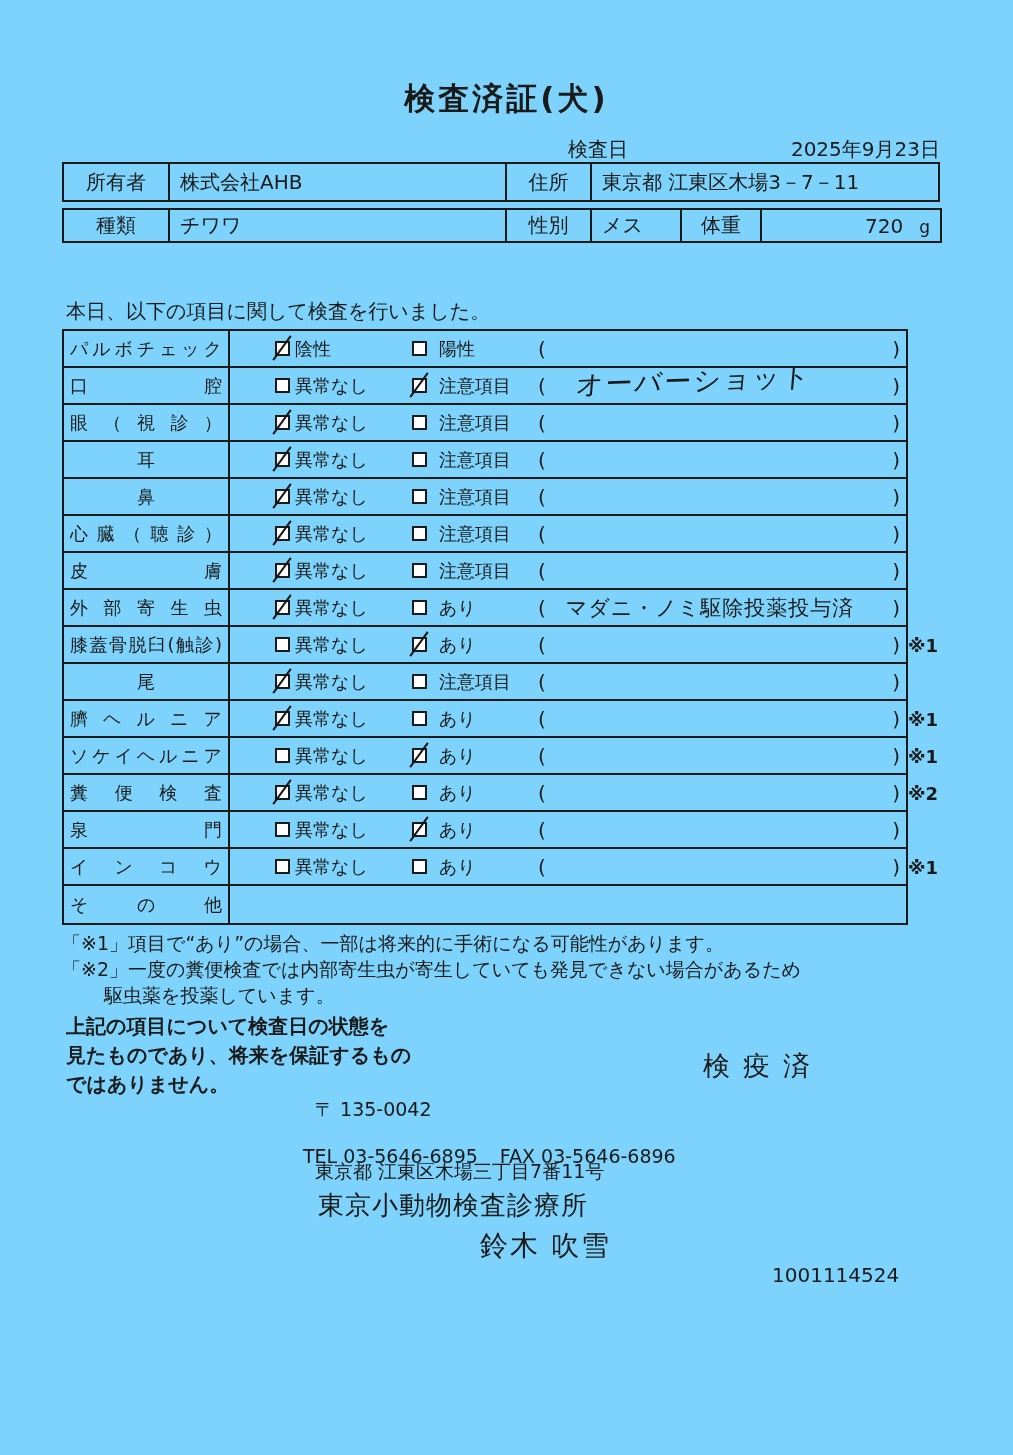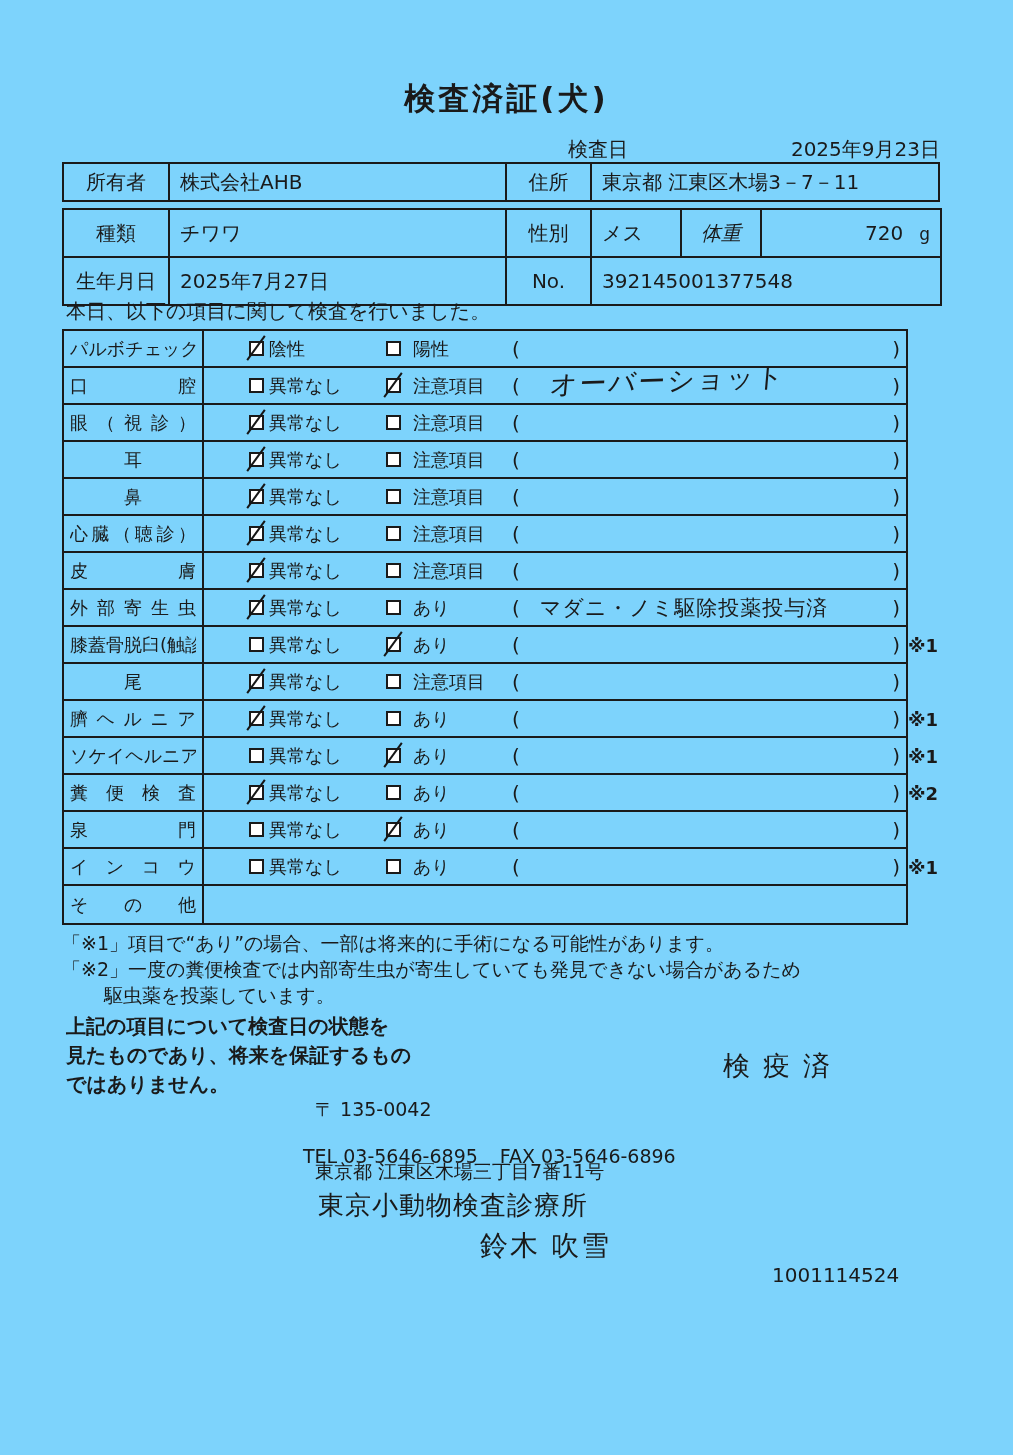--- a/index.html
+++ b/index.html
@@ -30,7 +30,7 @@
   table.info td { border:2px solid #1a1a1a; font-size:20px; padding:0 10px; height:38px; vertical-align:middle; }
   table.owner { top:162px; width:878px; }
   table.pet   { top:208px; width:878px; }
-  table.pet td { height:48px; }
+  table.pet td { height:33px; }
   td.lab { text-align:center; padding:0 4px; }
   td.w-label { width:106px; } td.w-val { width:337px; } td.w-sub { width:85px; }
   td.w-sex { width:90px; } td.w-wt { width:80px;font-style:italic; } td.w-wtval { width:180px; }

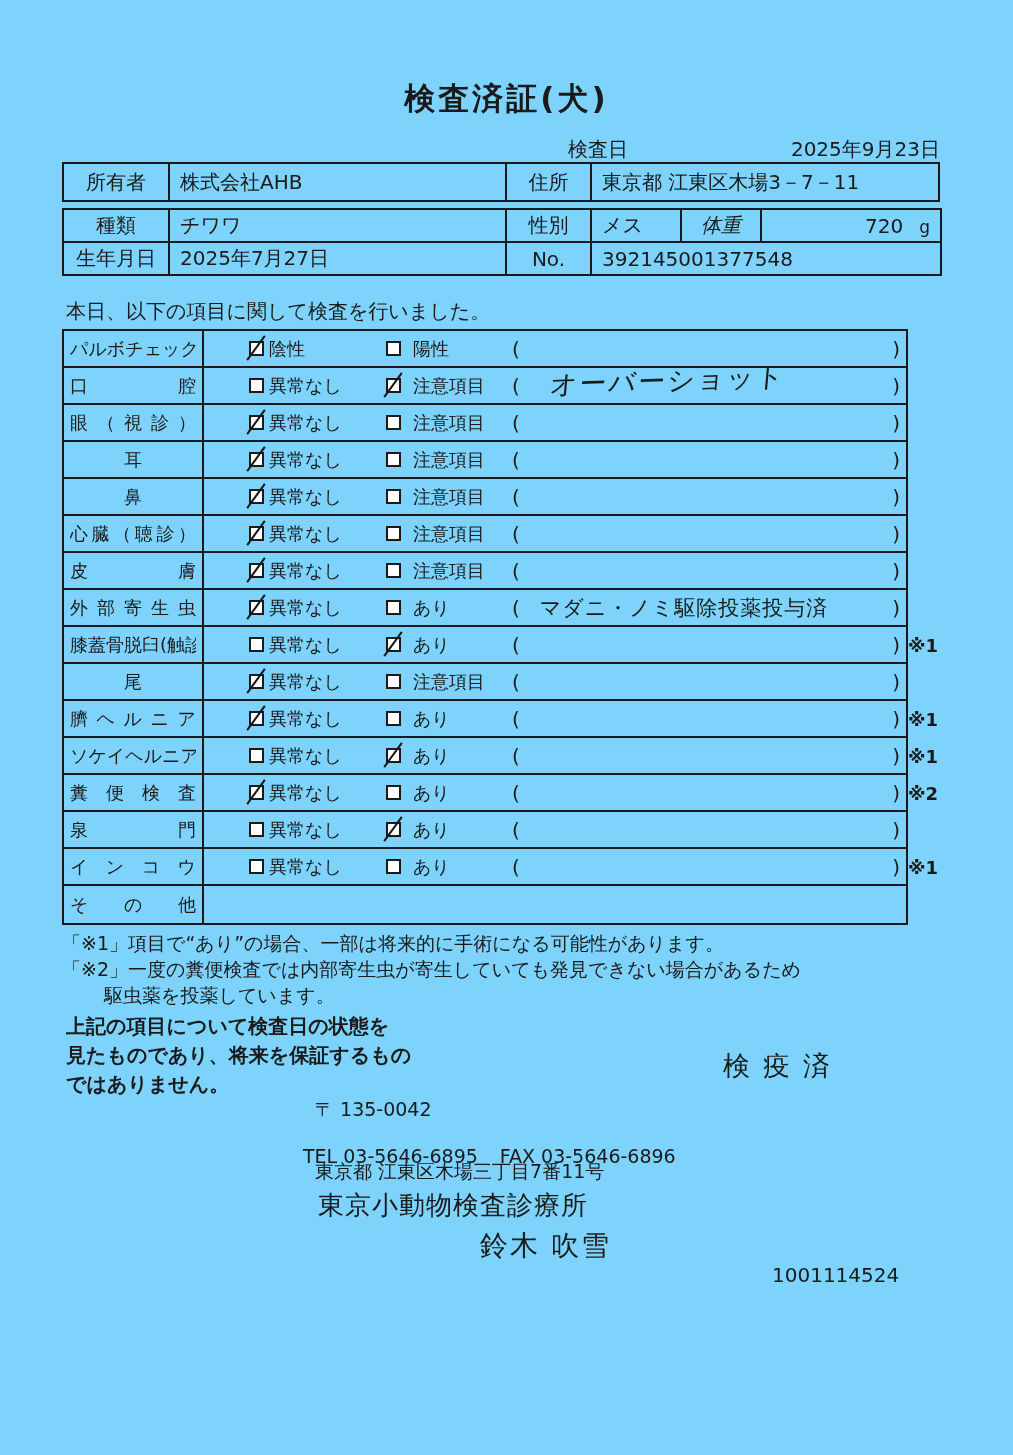--- a/index.html
+++ b/index.html
@@ -33,7 +33,7 @@
   table.pet td { height:33px; }
   td.lab { text-align:center; padding:0 4px; }
   td.w-label { width:106px; } td.w-val { width:337px; } td.w-sub { width:85px; }
-  td.w-sex { width:90px; } td.w-wt { width:80px;font-style:italic; } td.w-wtval { width:180px; }
+  td.w-sex { width:90px; } td.w-wt { width:80px; } td.w-wtval { width:180px; }
   .weight-val { text-align:right; }
   .weight-val .unit { font-size:17px; margin-left:16px; }
   td.no-cell { font-size:18px; }

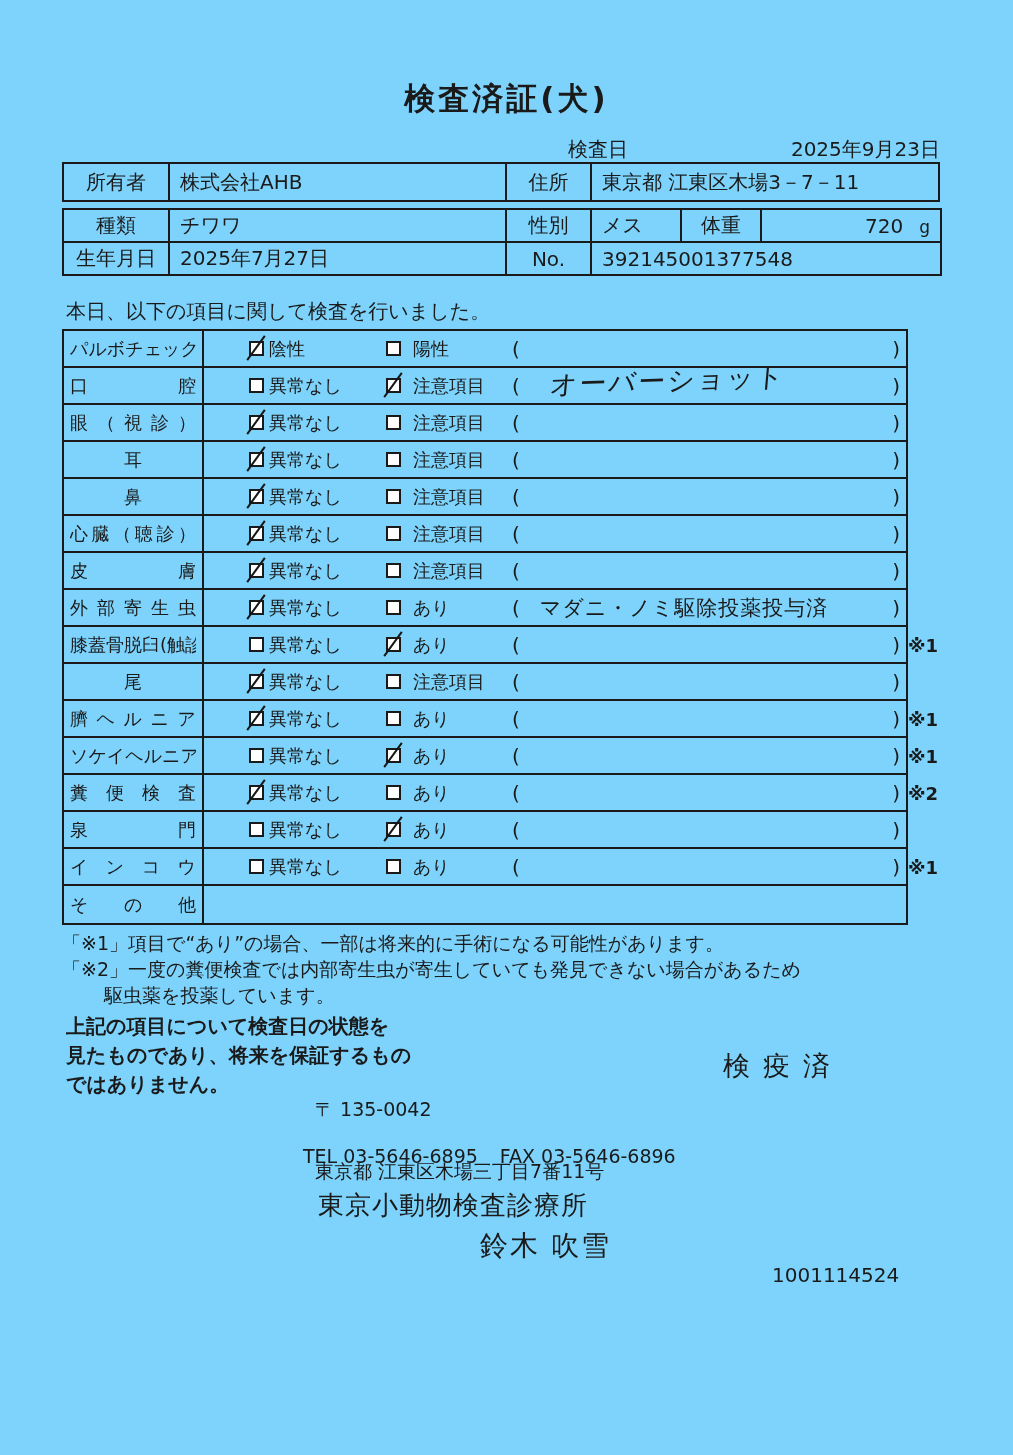--- a/index.html
+++ b/index.html
@@ -116,12 +116,6 @@
         <span>720</span><span class="unit">g</span>
       </td>
     </tr>
-    <tr>
-      <td class="lab w-label">生年月日</td>
-      <td class="w-val">2025年7月27日</td>
-      <td class="lab w-sub no-cell">No.</td>
-      <td colspan="3">392145001377548</td>
-    </tr>
   </tbody>
     </table>
 

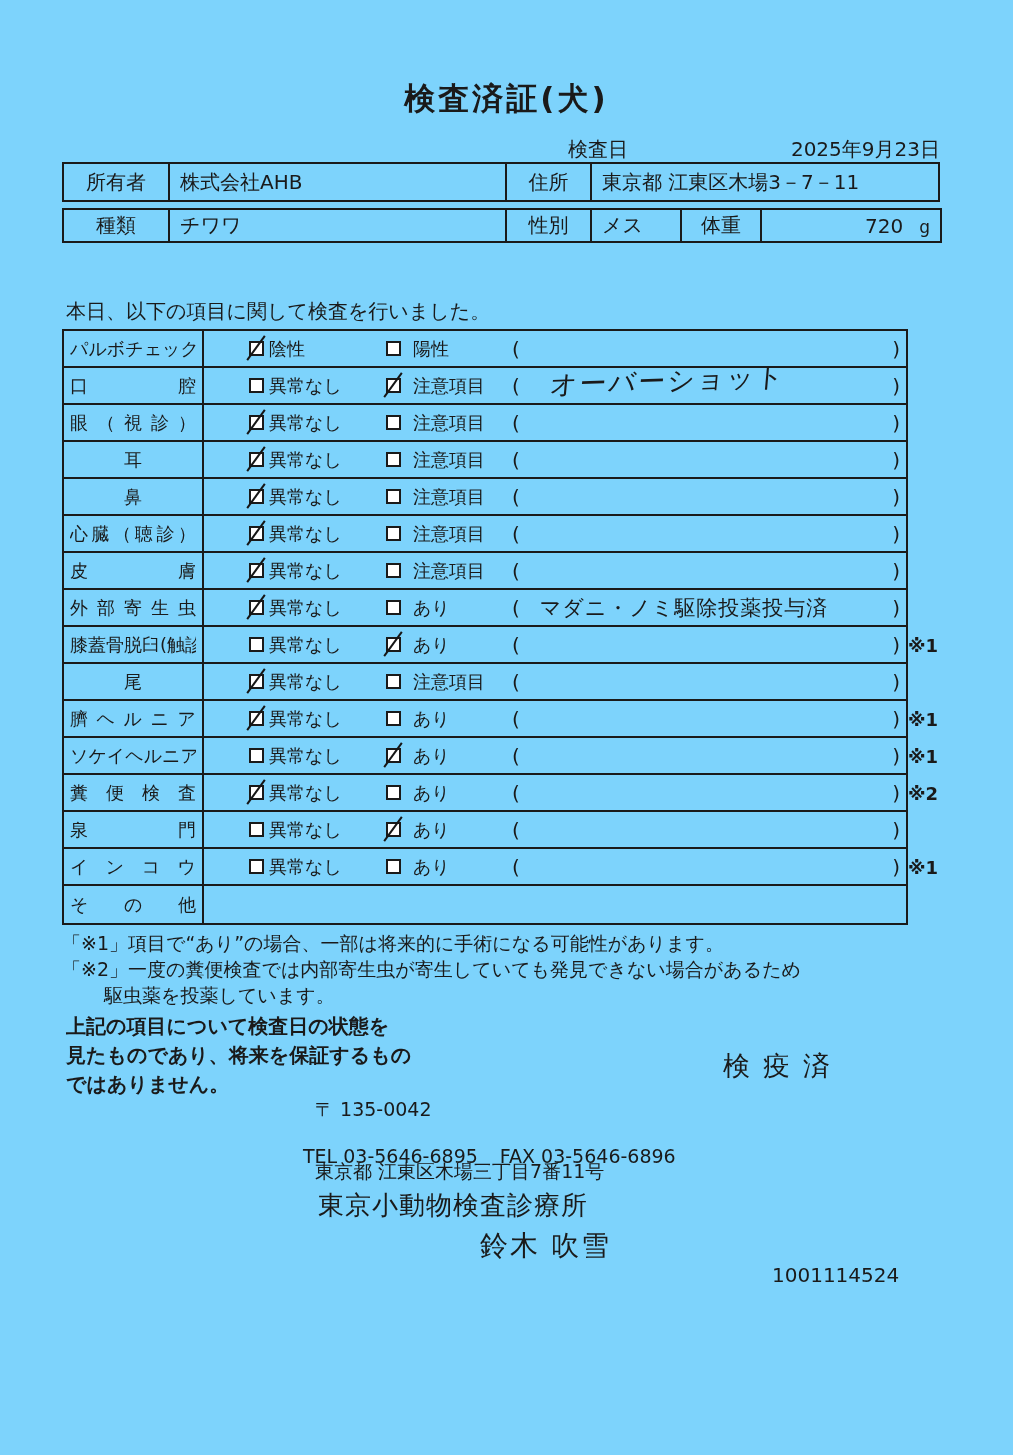--- a/index.html
+++ b/index.html
@@ -44,7 +44,7 @@
   .checklist { position:absolute; top:329px; left:62px; width:846px; border:2px solid #1a1a1a; }
   .cl-row { position:relative; display:flex; height:37px; border-bottom:2px solid #1a1a1a; }
   .cl-row:last-child { border-bottom:none; }
-  .cl-label { width:140px; border-right:2px solid #1a1a1a; display:flex; align-items:center; padding:0 6px; }
+  .cl-label { width:166px; border-right:2px solid #1a1a1a; display:flex; align-items:center; padding:0 6px; }
   .jlabel { display:block; width:100%; font-size:18px; text-align:justify; text-align-last:justify; white-space:nowrap; overflow:hidden; }
   .jlabel.single { text-align:center; text-align-last:center; }
   .cl-body { position:relative; flex:1;margin-left:36px; }

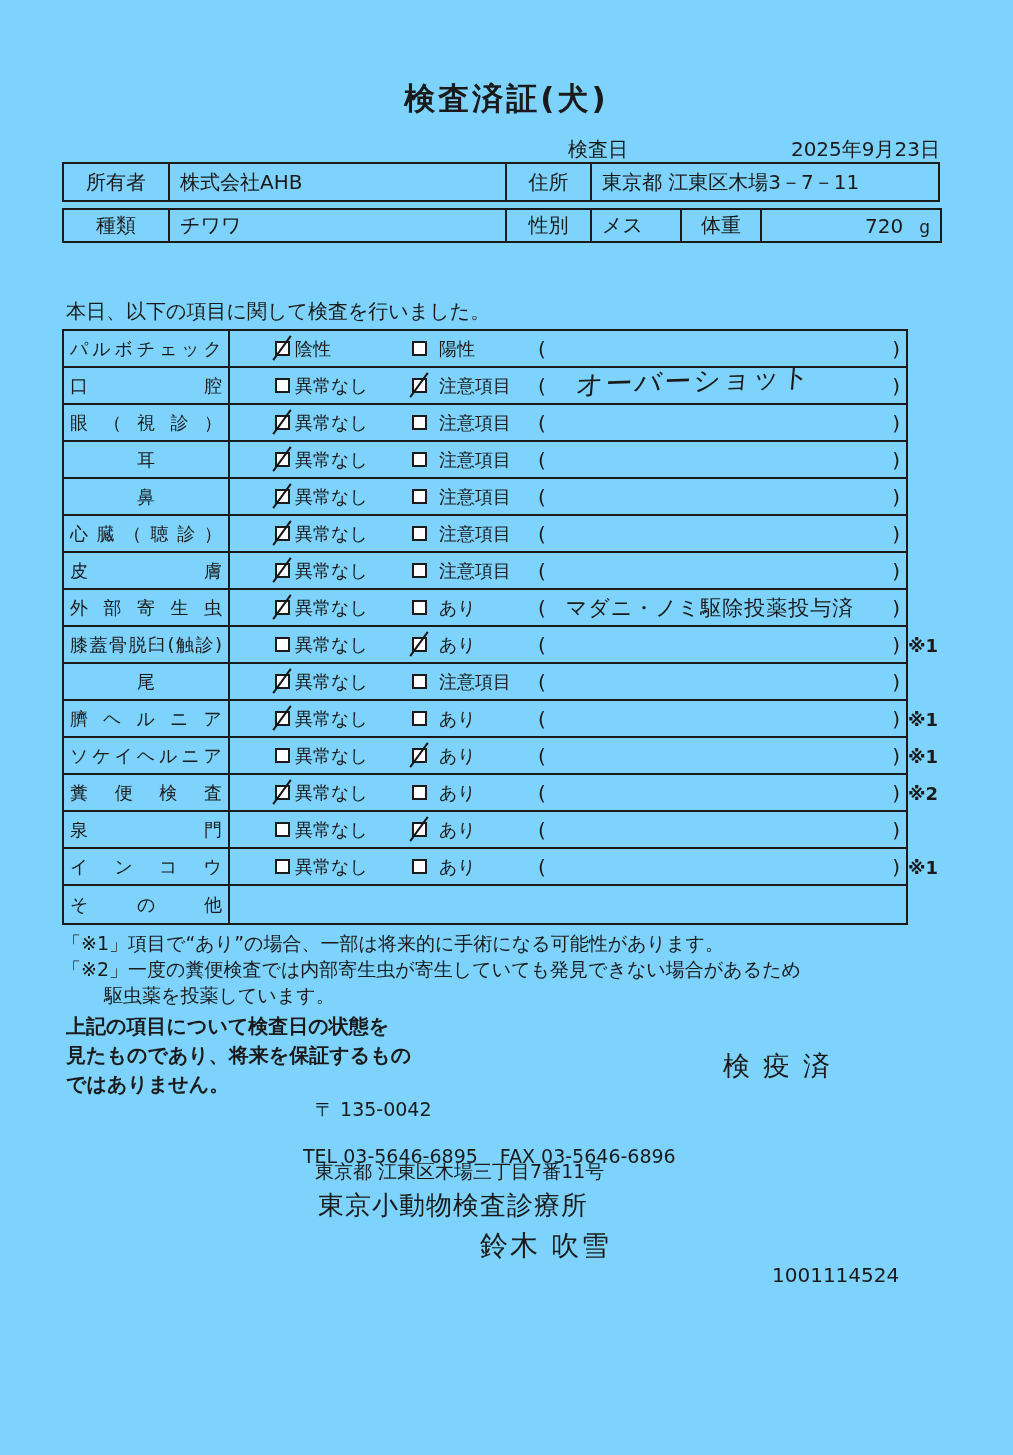--- a/index.html
+++ b/index.html
@@ -66,7 +66,7 @@
   .footnotes { position:absolute; top:930px; left:62px; font-size:19px; line-height:26px; }
   .footnotes .indent { padding-left:42px; }
   .disclaimer { position:absolute; top:1012px; left:66px; font-size:20px; font-weight:bold; line-height:29px; }
-  .stamp { position:absolute; top:1048px; left:703px; font-size:27px; font-weight:500; letter-spacing:13px;margin-left:20px; }
+  .stamp { position:absolute; top:1048px; left:703px; font-size:27px; font-weight:500; letter-spacing:13px; }
 
   .clinic-postal { position:absolute; top:1097px; left:315px; font-size:19px; display:flex; gap:36px;flex-direction:column; }
   .clinic-tel { position:absolute; top:1145px; left:303px; font-size:19px; display:flex; gap:22px;

